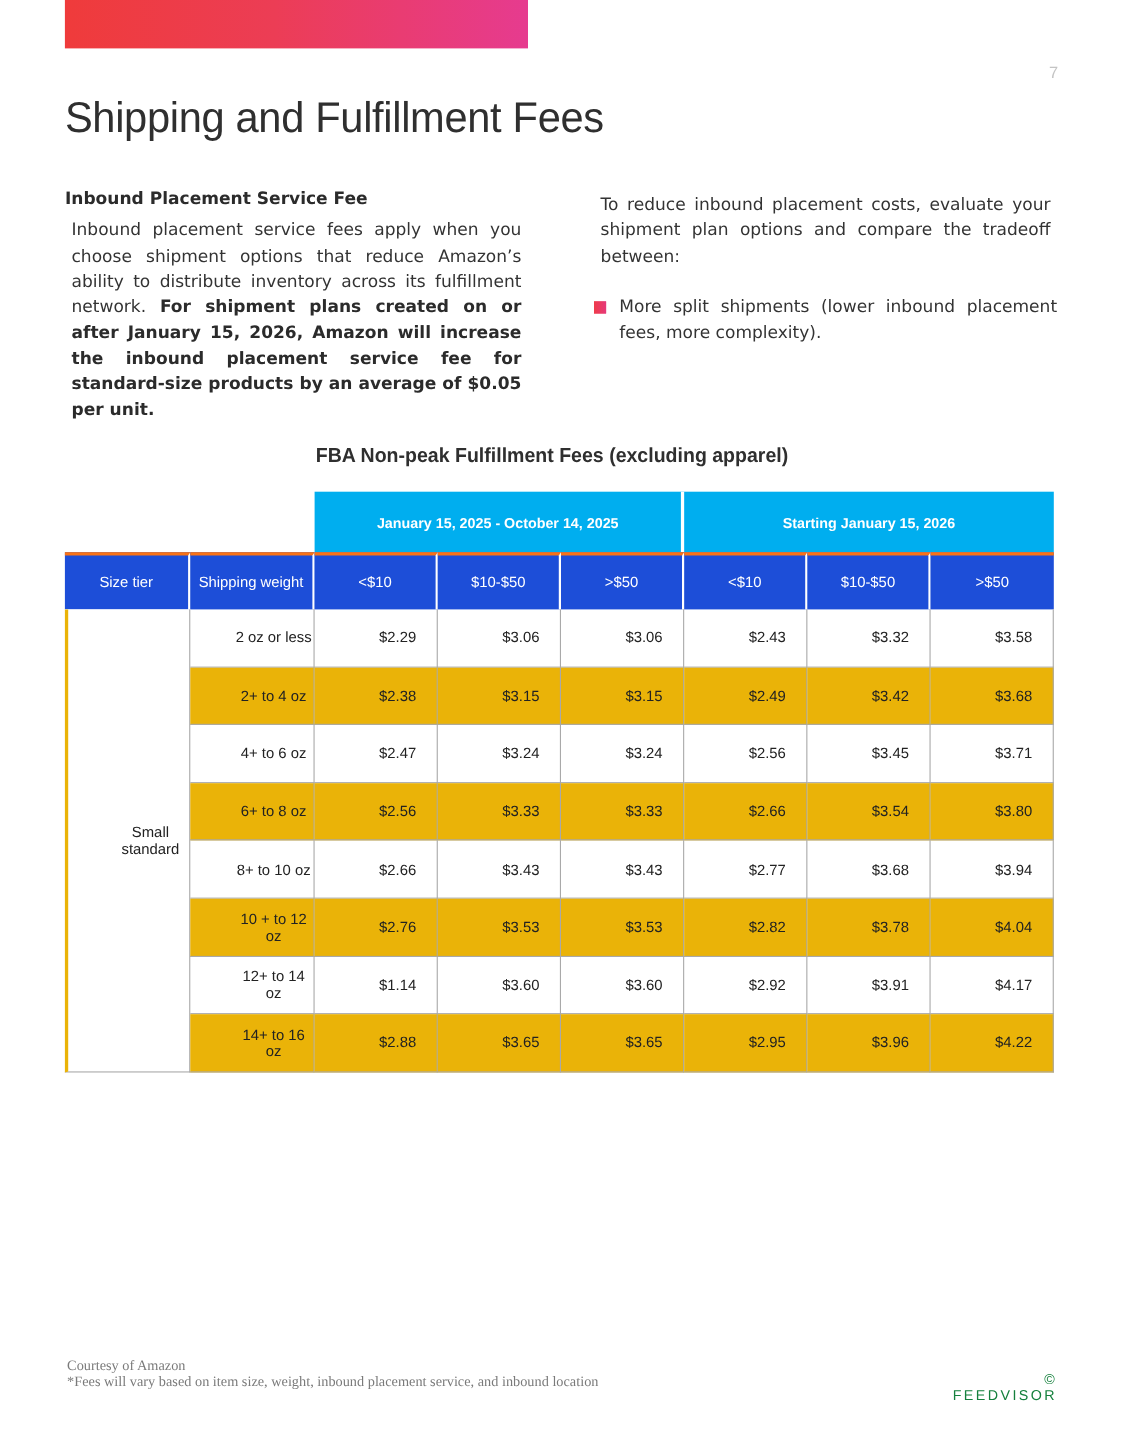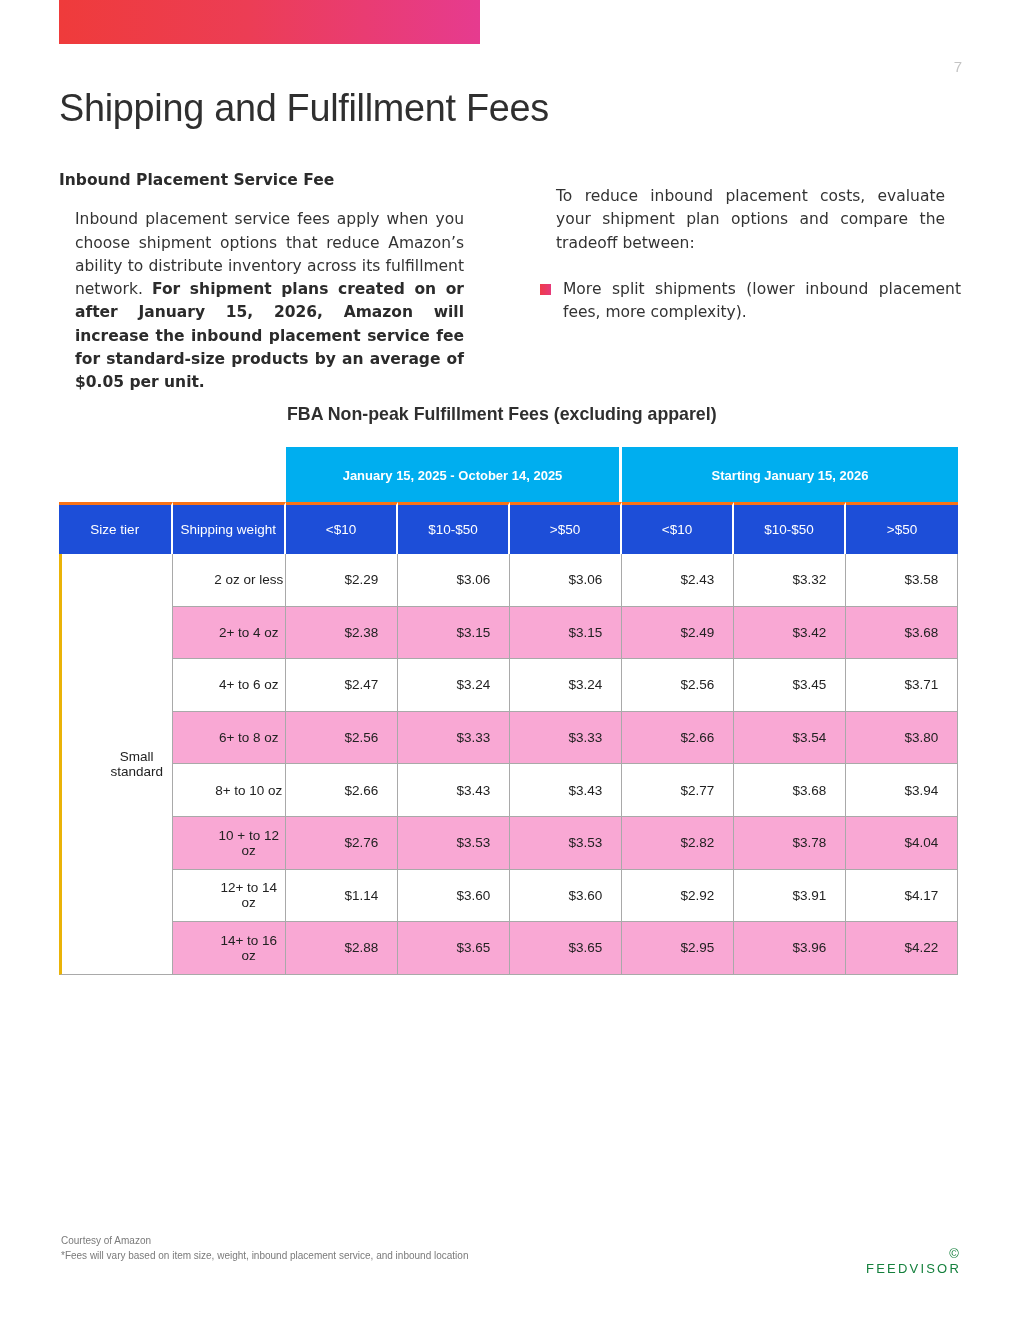--- a/index.html
+++ b/index.html
@@ -34,7 +34,7 @@
     .col-right { left: 540px; }
     .col .heading { font-weight: bold; color: #2b2b2b; display: block; text-align: left; }
     .col .bold { font-weight: bold; color: #2b2b2b; }
-    .col p { margin: 16px; }
+    .col p { margin: 6px; }
     .bullets { list-style: none; margin-top: 23px; }
     .bullets li { position: relative; padding-left: 23px; text-align: justify; }
     .bullet-square {

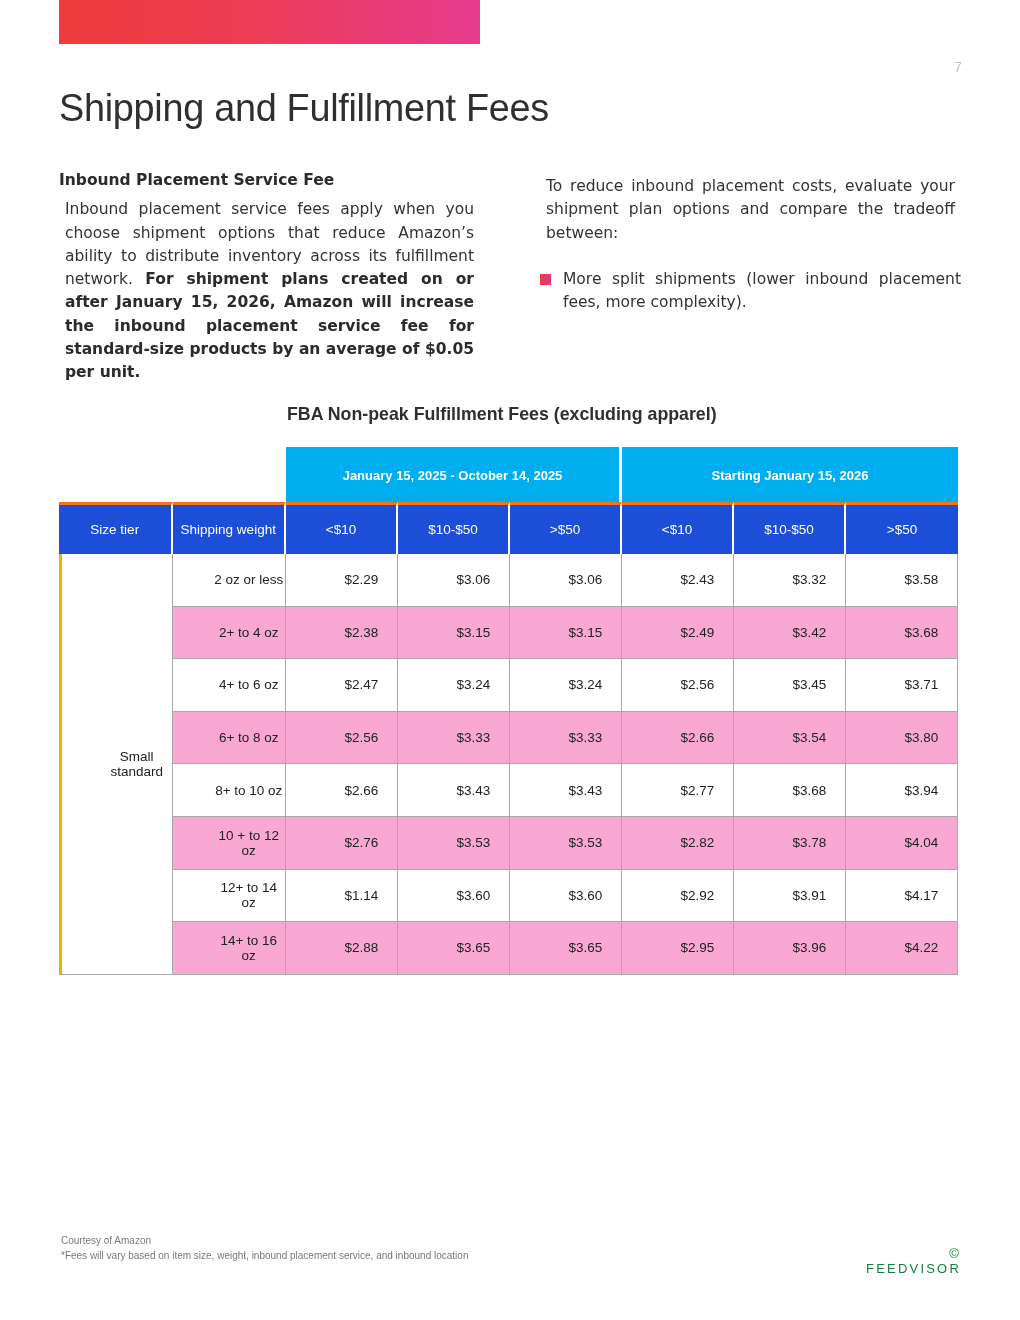--- a/index.html
+++ b/index.html
@@ -66,7 +66,7 @@
       height: 52.6px; font-size: 13.5px; color: #222222;
       border-right: 1px solid #a9a9a9; border-bottom: 1px solid #a9a9a9; padding-left: 40px;
     }
-    .body-row.shaded td.v, .body-row.shaded td.w { background: #f9a8d4; }
+    .body-row.shaded td.v, .body-row.shaded td.w { background: #eab308; }
     .size-tier-cell { border-left: 3px solid #eab308; background: #ffffff; }
     .w { width: 113px; }
     .v { width: 112px; }

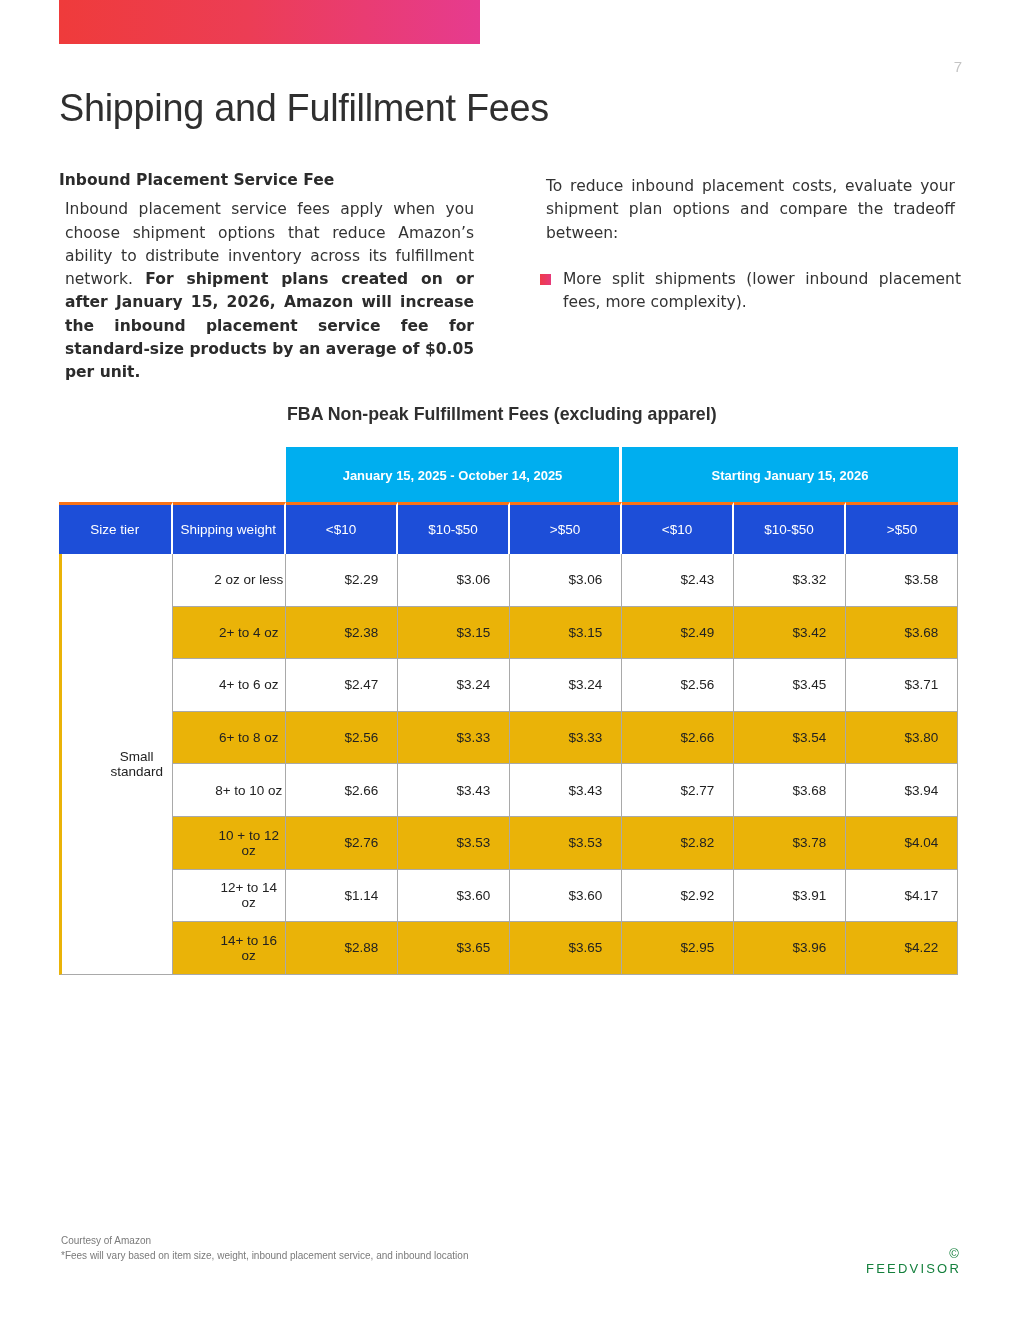--- a/index.html
+++ b/index.html
@@ -72,7 +72,7 @@
     .v { width: 112px; }
     .footer-note {
       position: absolute; left: 61px; top: 1233px;
-      font-family: Liberation Sans, sans-serif; font-size: 10px; line-height: 15px; color: #7a7a7a;
+      font-family: Liberation Serif, serif; font-size: 13px; line-height: 15px; color: #7a7a7a;
     }
     .brand {
       position: absolute; left: 858px; top: 1246px; width: 103px; text-align: right;

